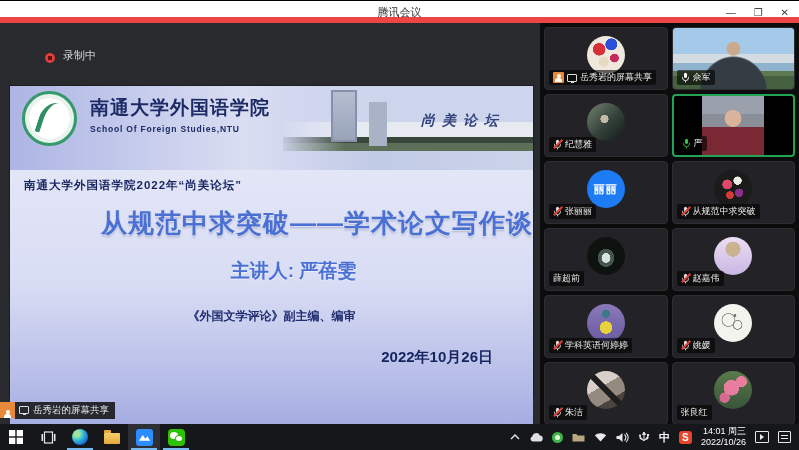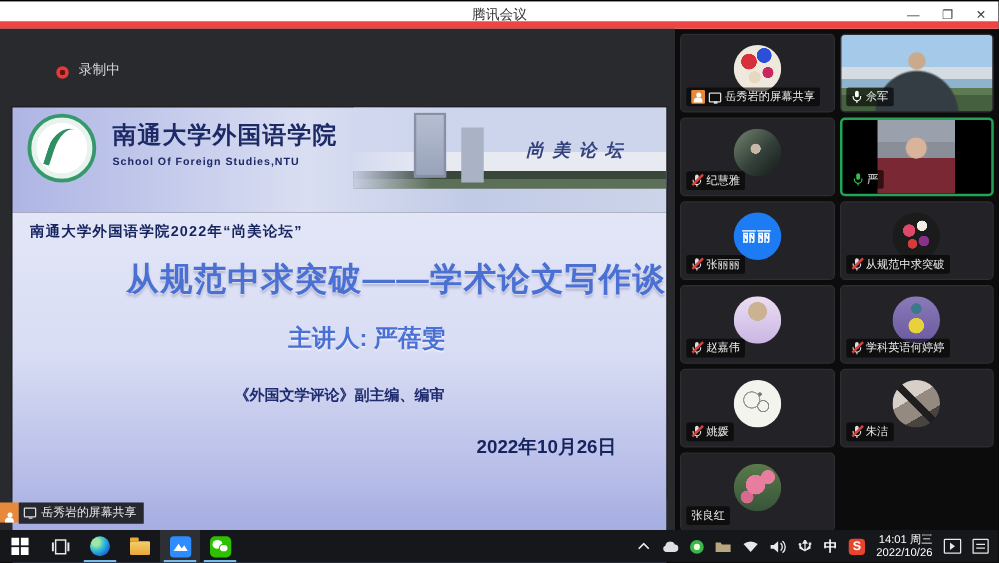--- a/index.html
+++ b/index.html
@@ -288,6 +288,12 @@
         </div>
       </div>
 
+      <div class="tile">
+        <div class="avatar av-lotus"></div>
+        <div class="nameplate bare">
+          <span class="pname">薛超前</span>
+        </div>
+      </div>
 
       <div class="tile">
         <div class="avatar av-anime-boy"></div>

